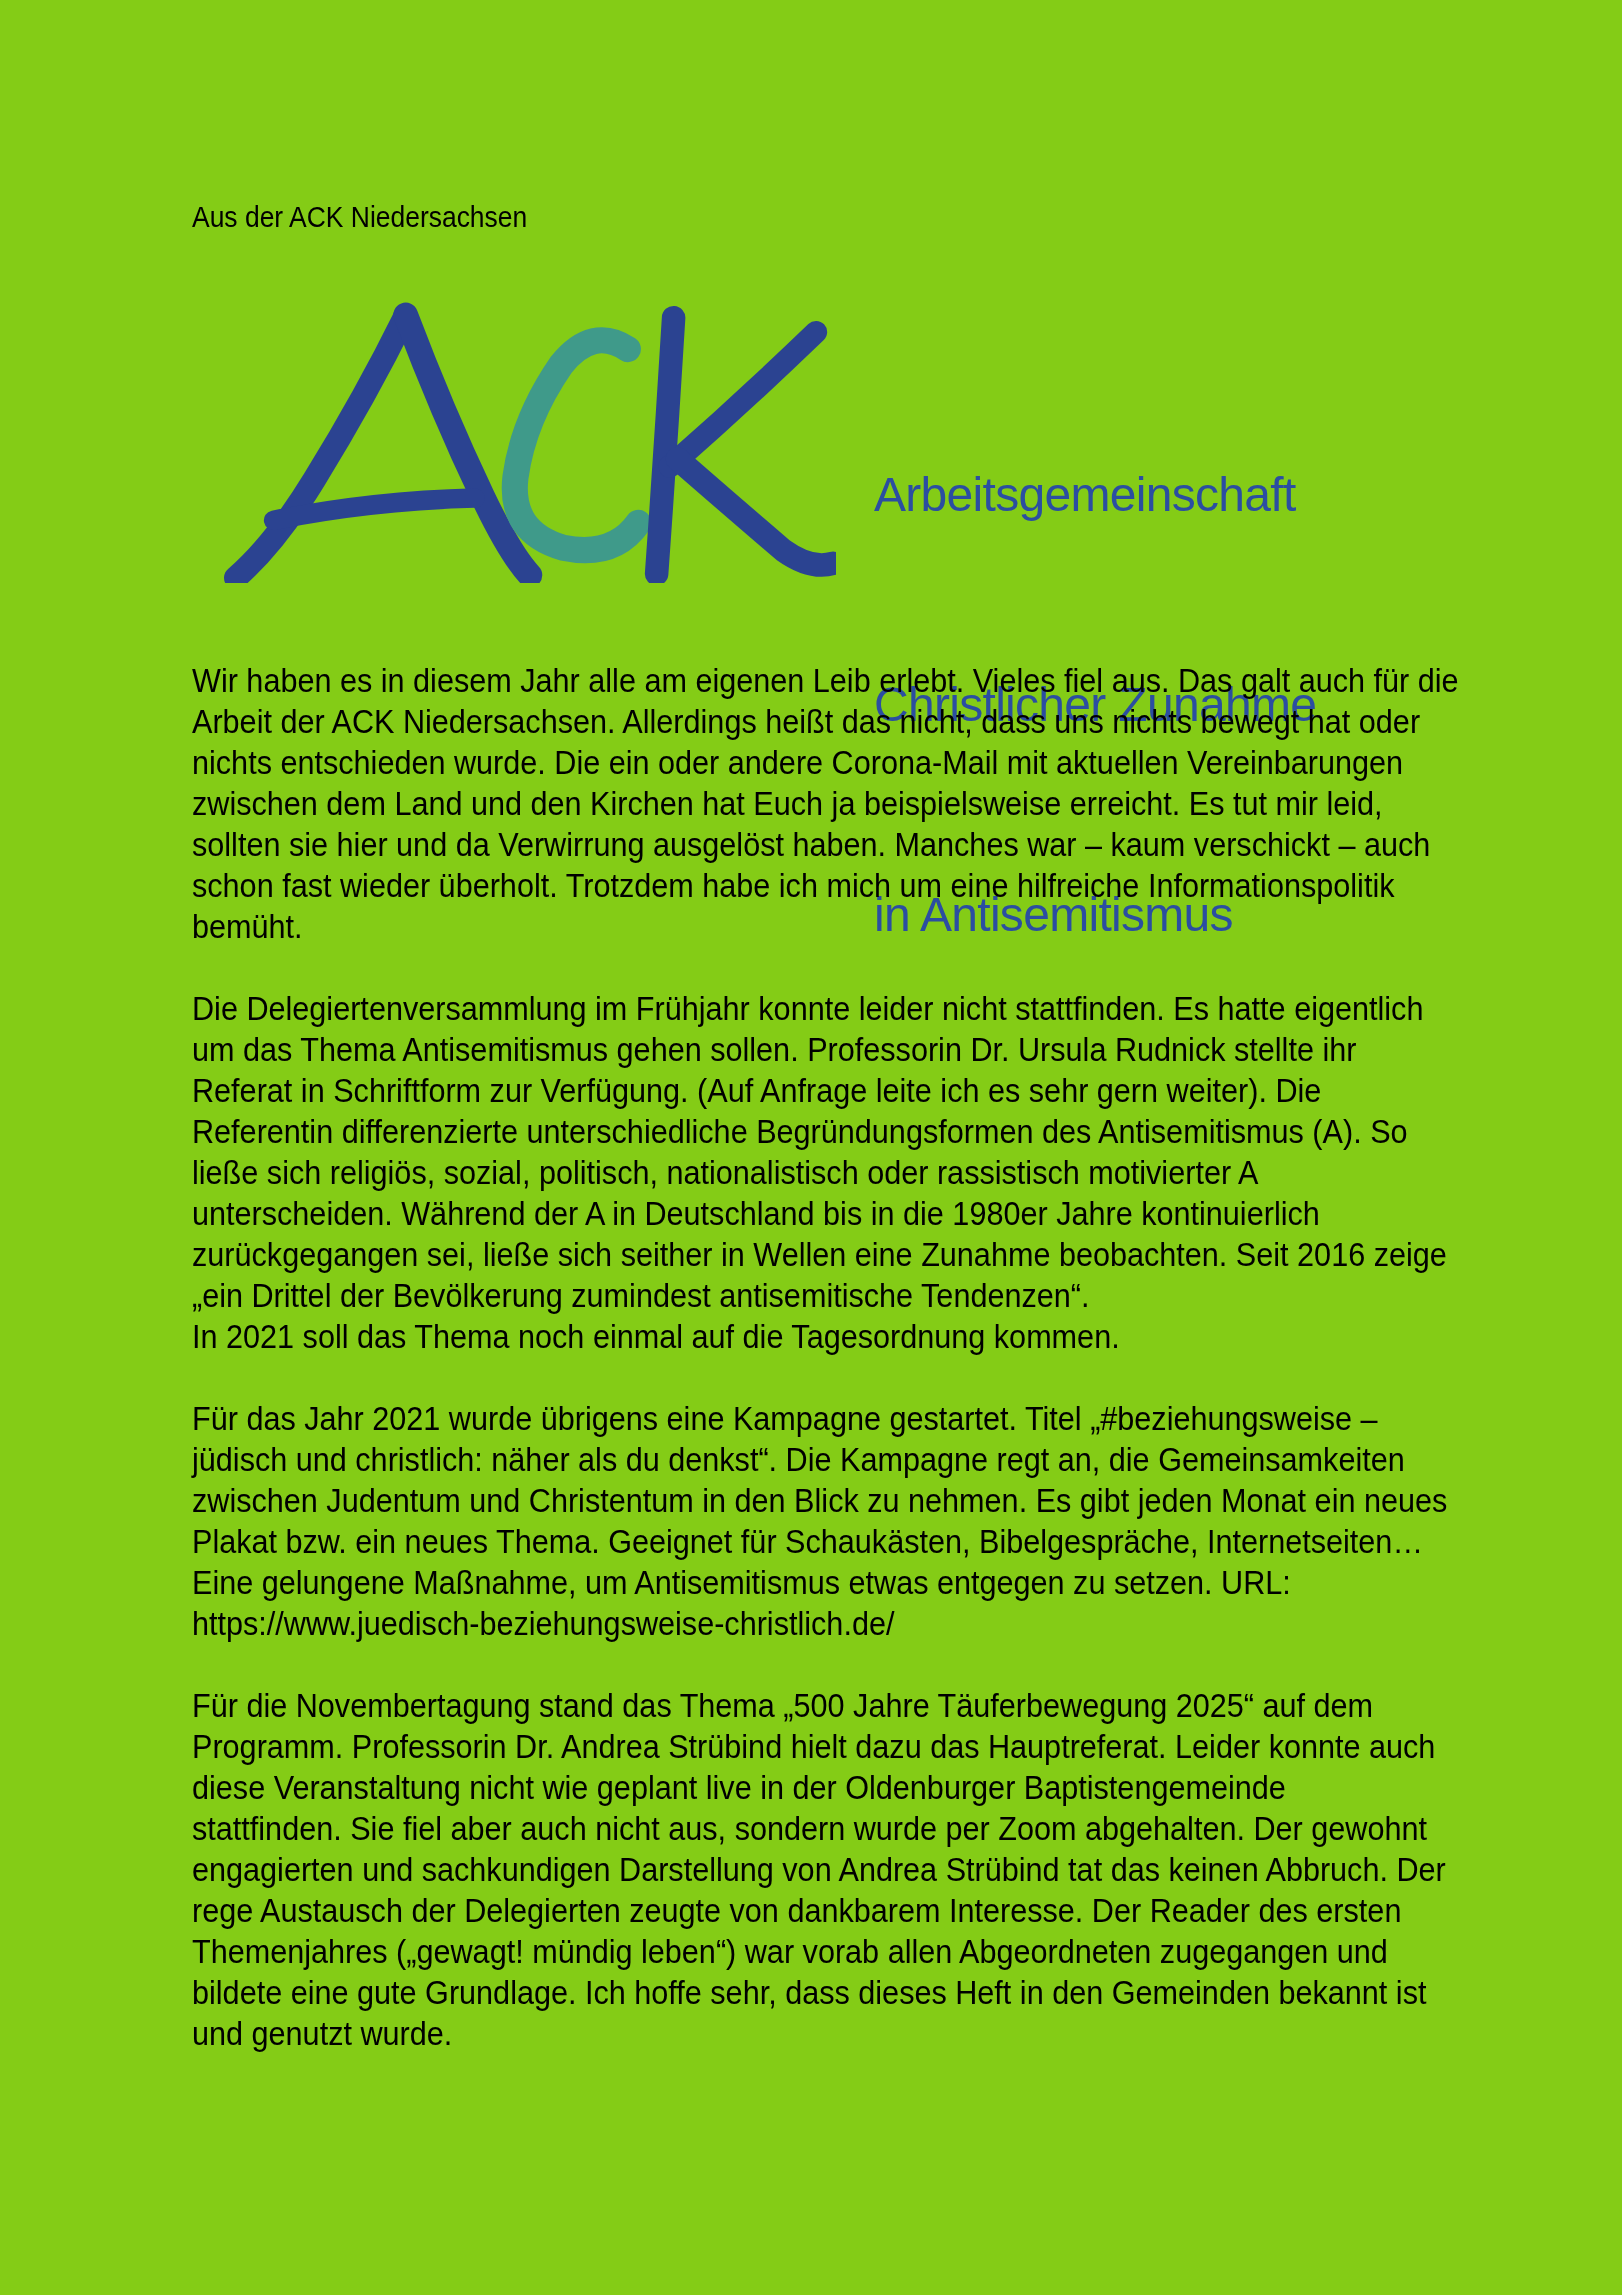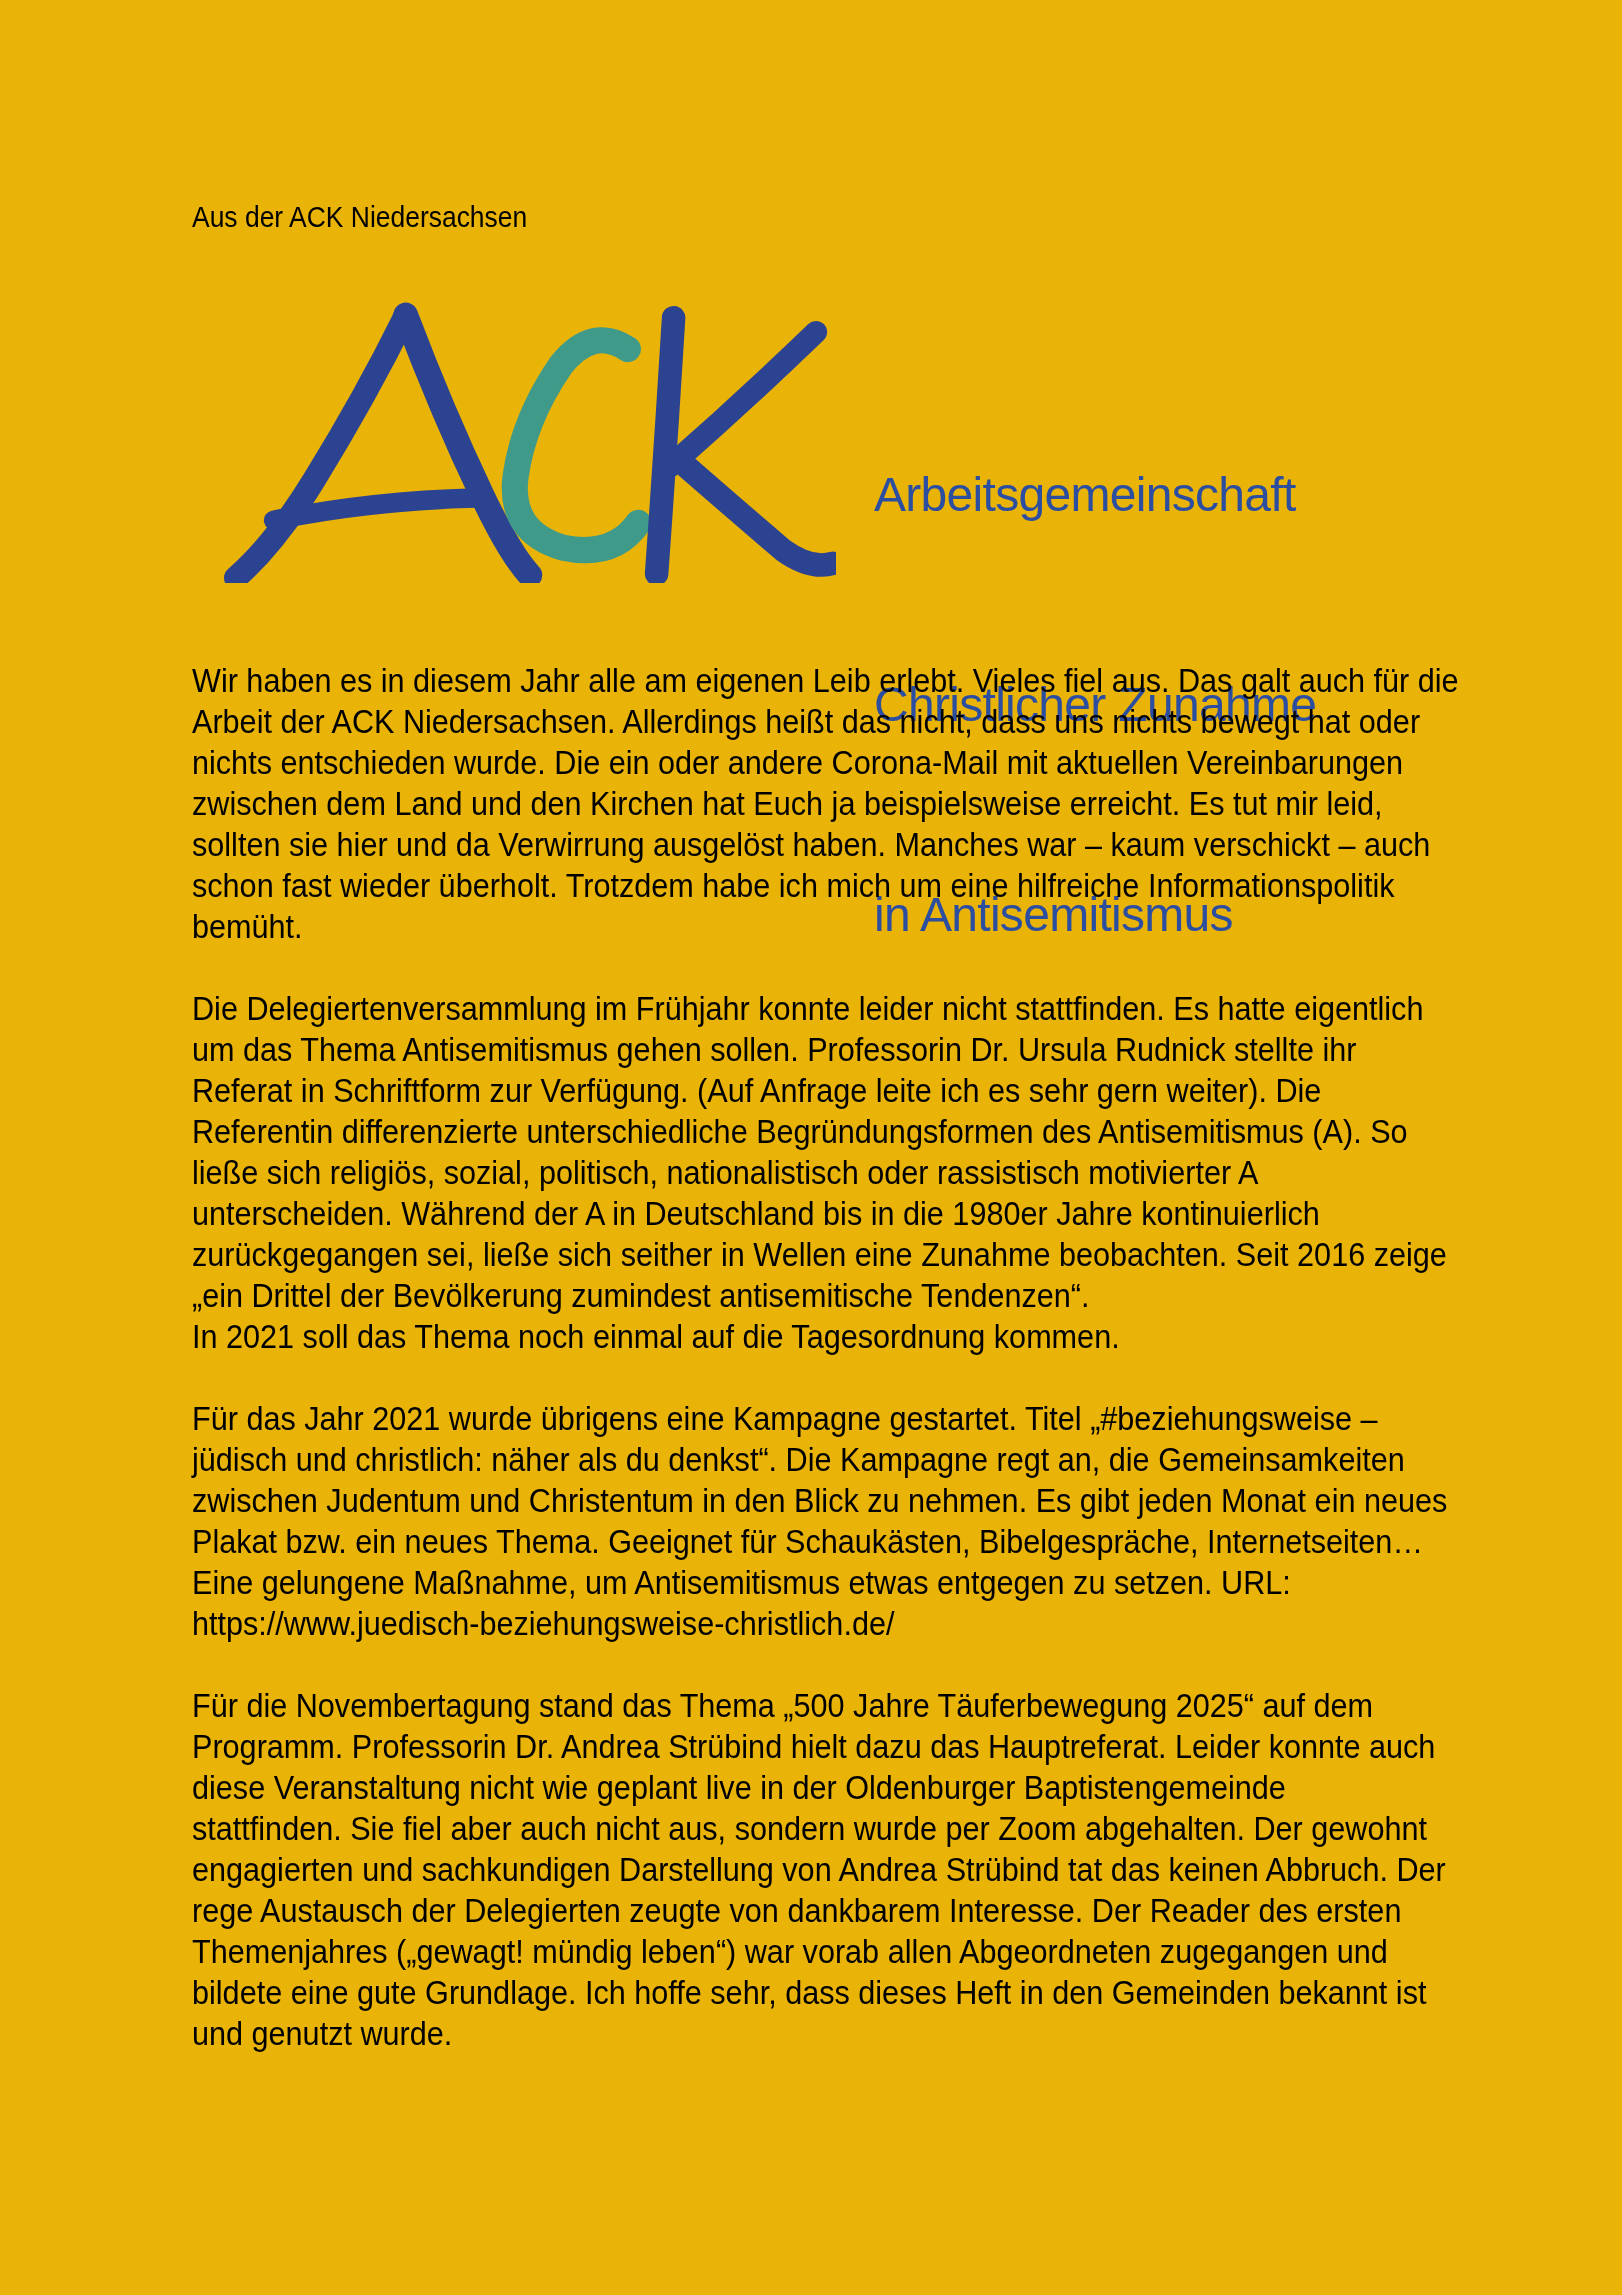--- a/index.html
+++ b/index.html
@@ -7,7 +7,7 @@
     position:relative;
     width:1623px;
     height:2295px;
-    background:#eab308;
+    background:#84cc16;
     font-family:"Liberation Sans", sans-serif;
     color:#000;
     overflow:hidden;

